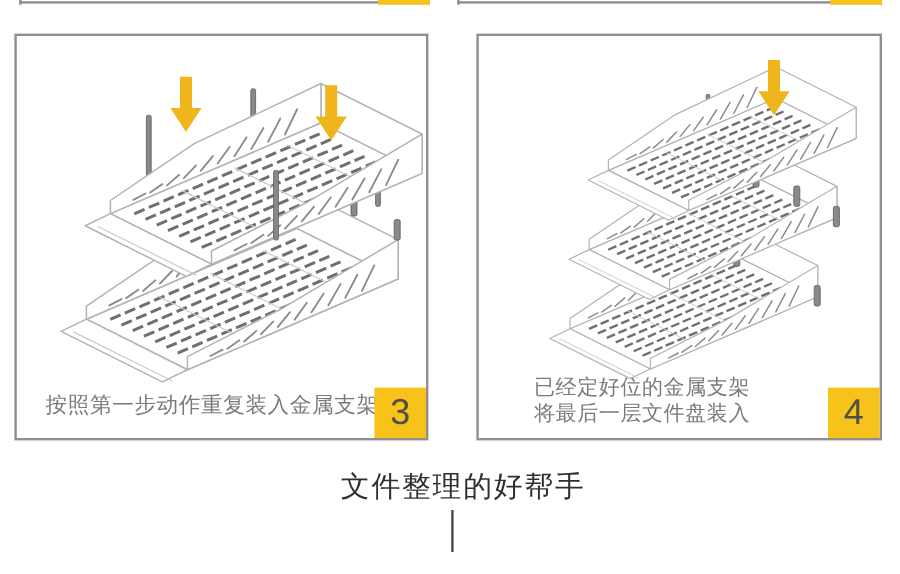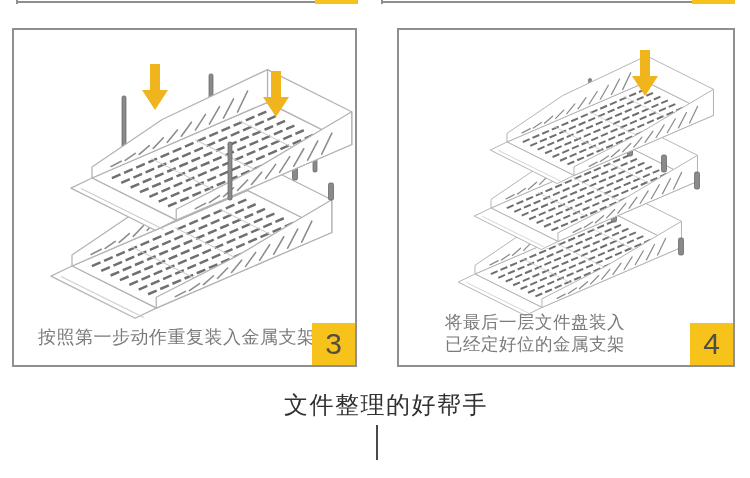--- a/index.html
+++ b/index.html
@@ -161,8 +161,8 @@
       <use href="#arrow-down" transform="translate(246,20)"></use>
     </svg>
     <div class="caption">
+      <div>已经定好位的金属支架</div>
       <div>将最后一层文件盘装入</div>
-      <div>已经定好位的金属支架</div>
     </div>
     <div class="step-box">4</div>
   </div>

